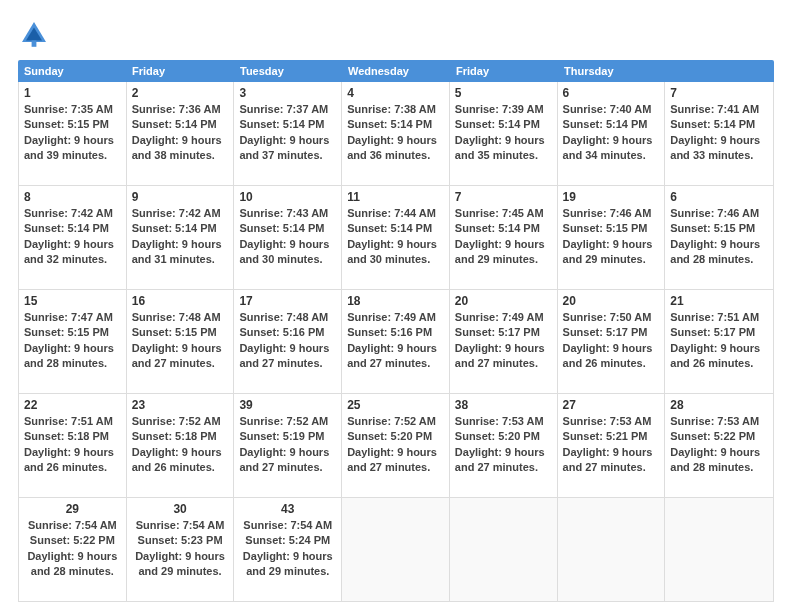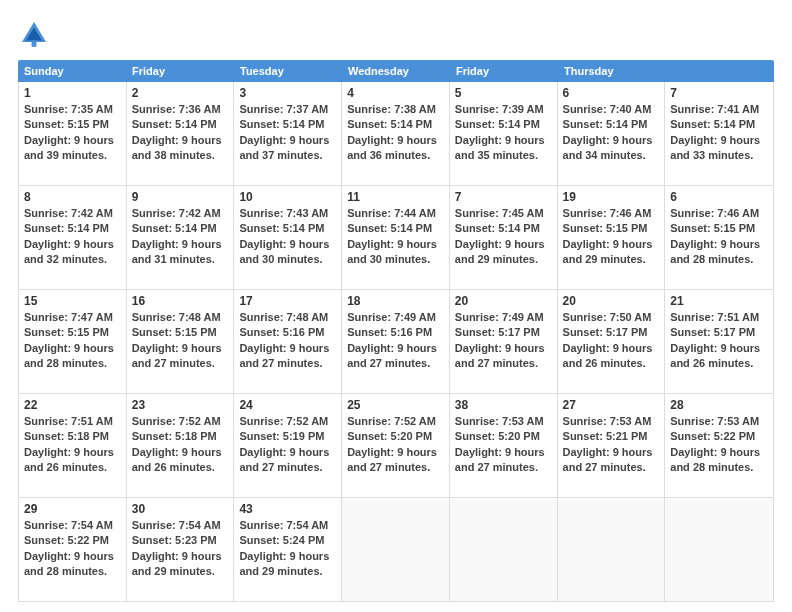--- a/index.html
+++ b/index.html
@@ -248,7 +248,7 @@
             <div class="day-info">Sunrise: 7:52 AM<br>Sunset: 5:18 PM<br>Daylight: 9 hours and 26 minutes.</div>
           </div>
           <div class="cal-cell">
-            <span class="day-num">24</span>
+            <span class="day-num">39</span>
             <div class="day-info">Sunrise: 7:52 AM<br>Sunset: 5:19 PM<br>Daylight: 9 hours and 27 minutes.</div>
           </div>
           <div class="cal-cell">

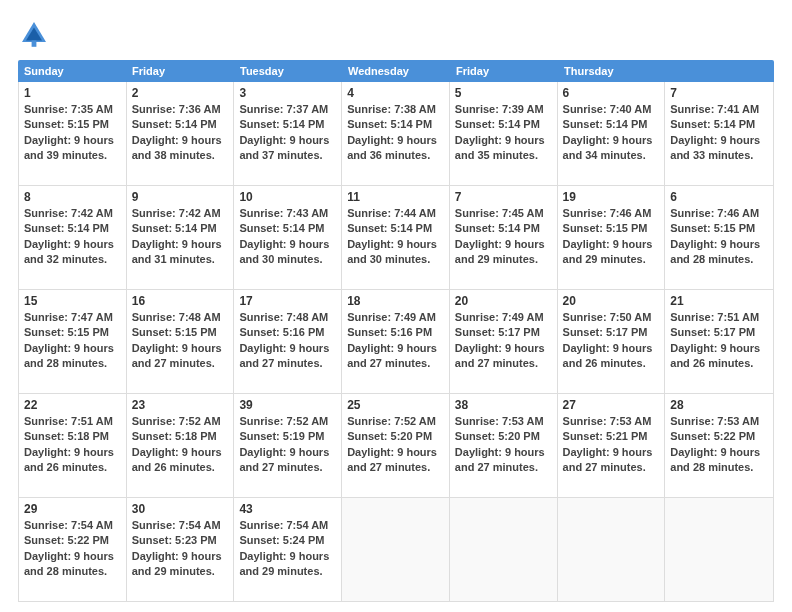--- a/index.html
+++ b/index.html
@@ -87,6 +87,7 @@
     }
     .cal-row:last-child {
       border-bottom: none;
+      text-align: center;
     }
     .cal-cell {
       padding: 4px 5px;

